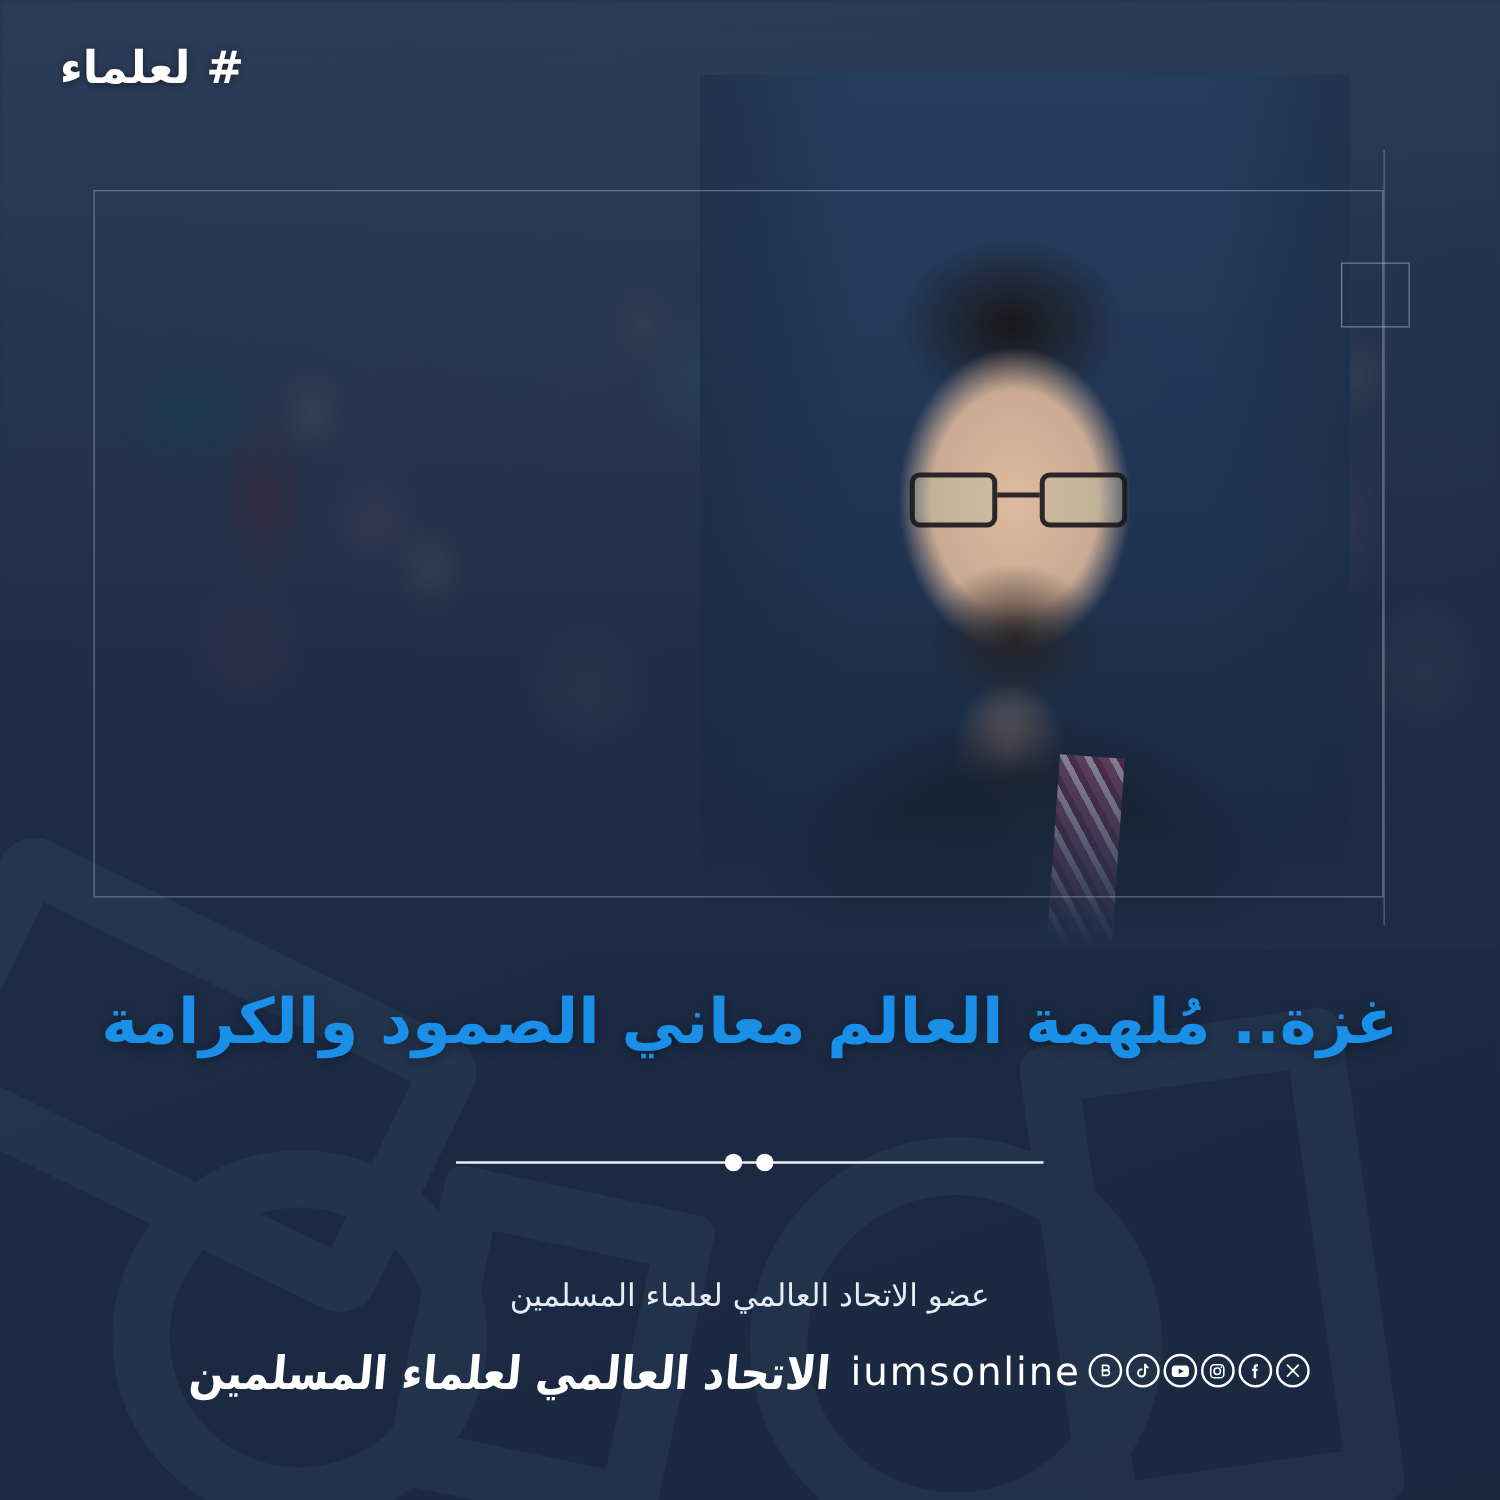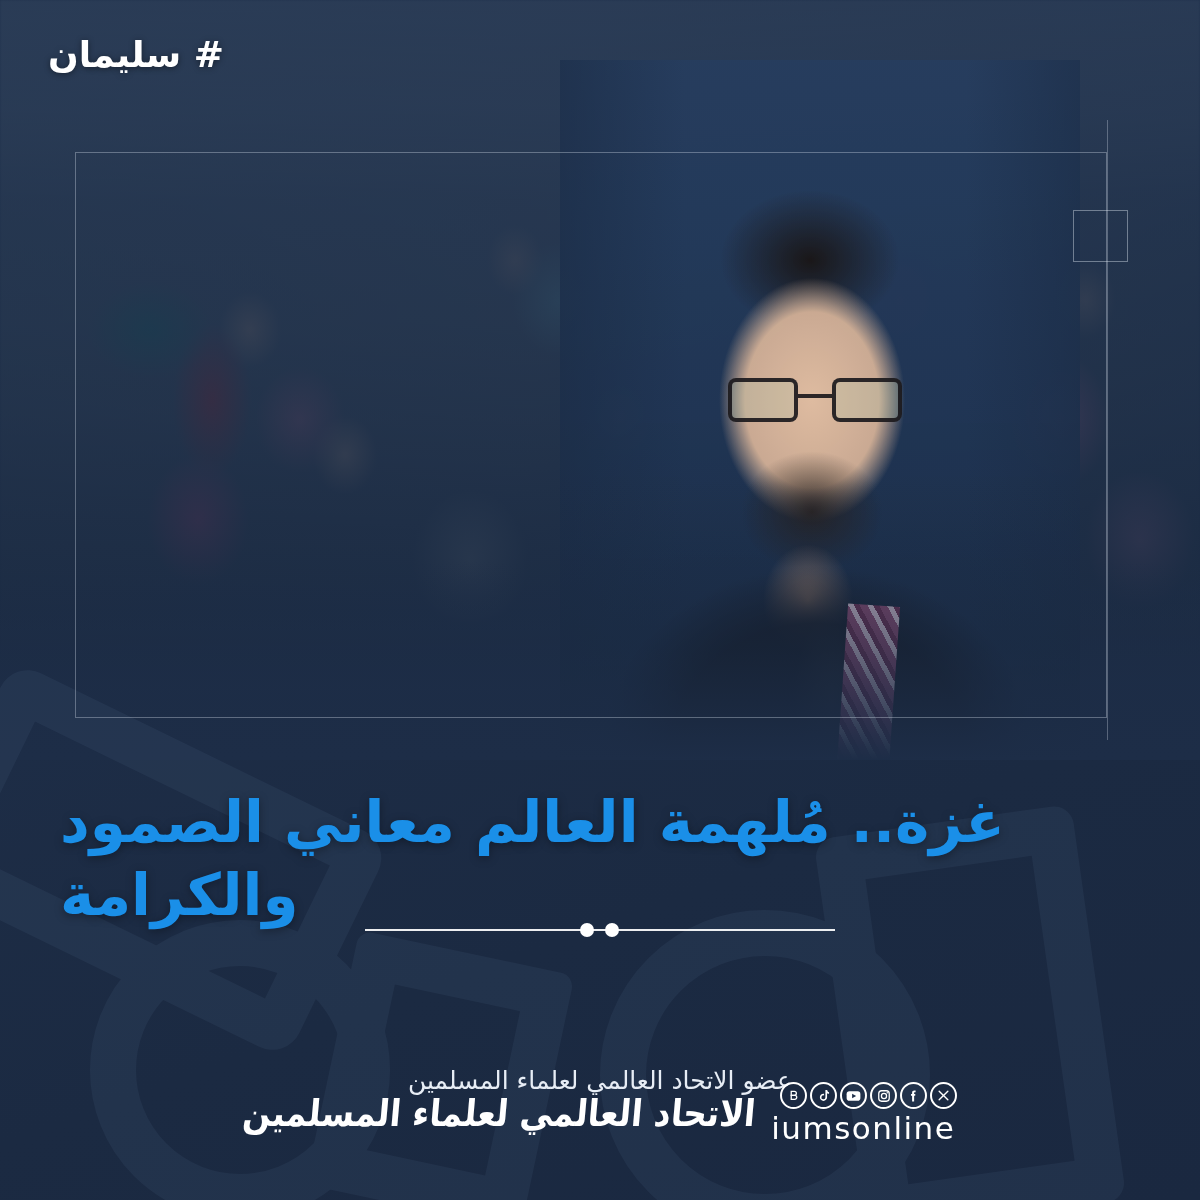--- a/index.html
+++ b/index.html
@@ -328,7 +328,7 @@
   <div class="frame-vline"></div>
   <div class="frame-square"></div>
 
-  <div class="hashtag"># سليمان</div>
+  <div class="hashtag"># لعلماء</div>
 
   <div class="headline">غزة.. مُلهمة العالم معاني الصمود والكرامة</div>
 

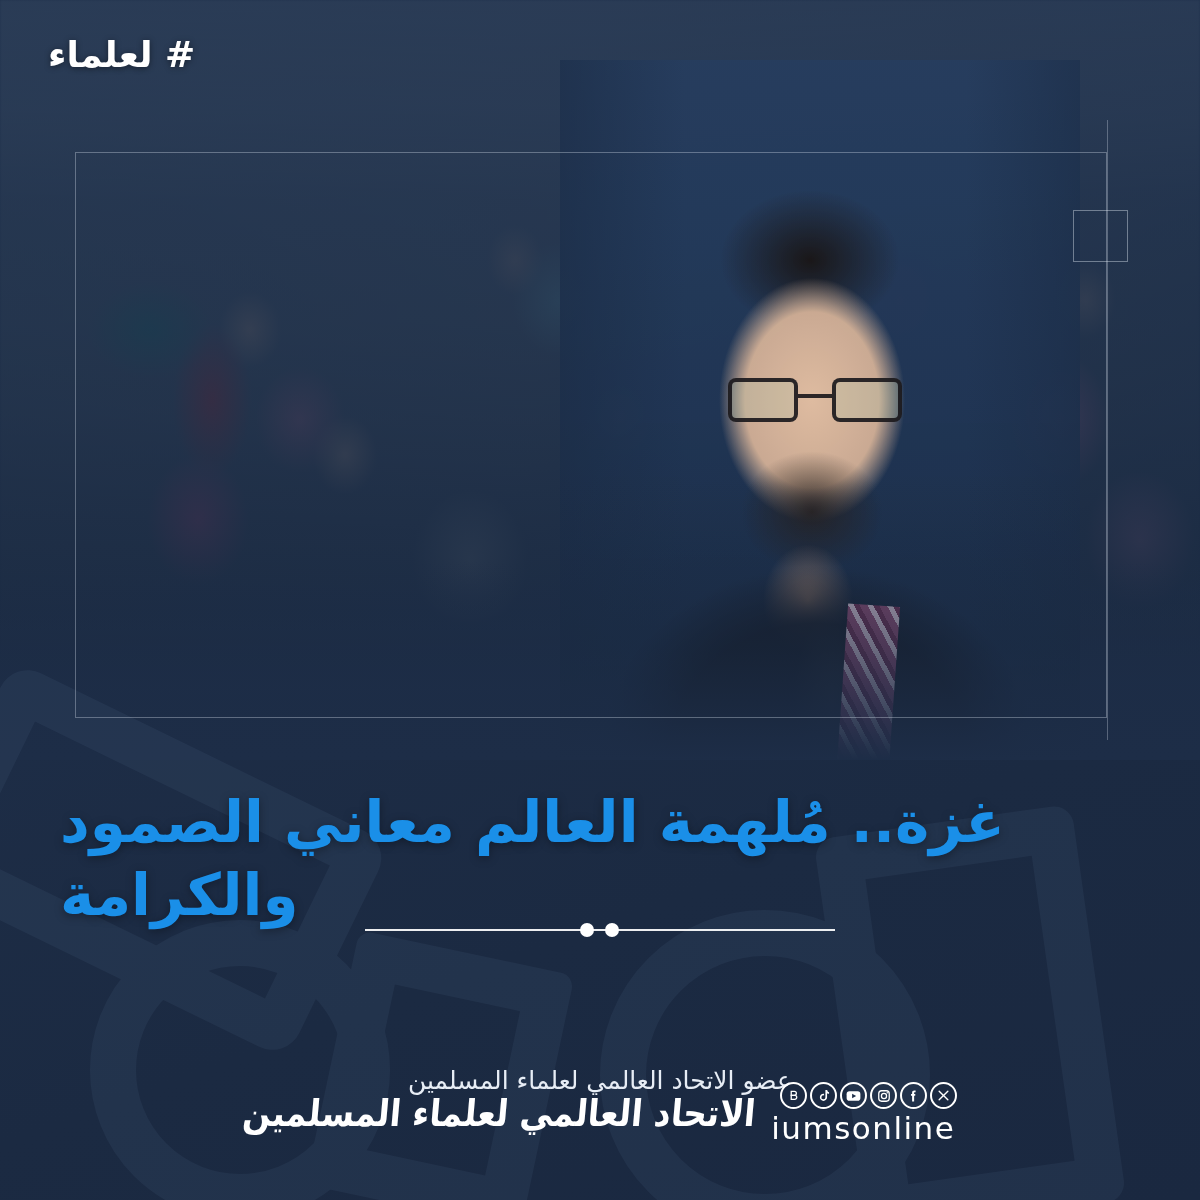--- a/index.html
+++ b/index.html
@@ -189,10 +189,10 @@
   .headline {
     position: absolute;
     left: 60px; right: 60px; top: 786px;
-    text-align: left;
+    text-align: center;
     direction: rtl;
     color: #1a8fe8;
-    font-size: 58px;
+    font-size: 50px;
     font-weight: bold;
     line-height: 1.25;
     letter-spacing: -.5px;

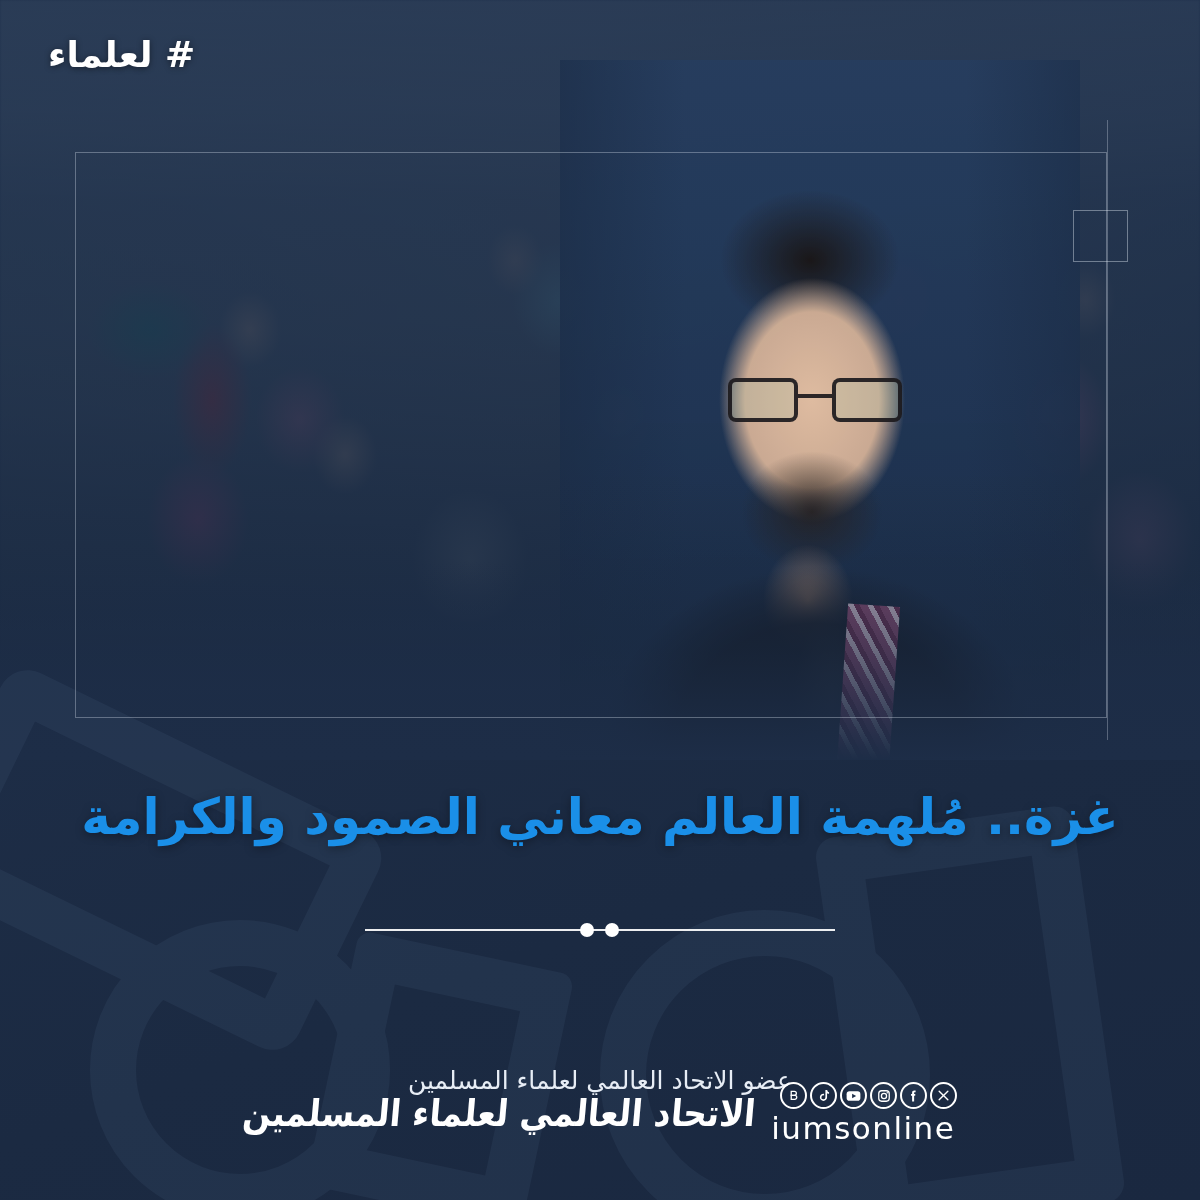--- a/index.html
+++ b/index.html
@@ -239,7 +239,6 @@
     font-size: 25px;
     font-weight: normal;
     letter-spacing: .2px;
-    margin-top: 44px;
   }
 
   

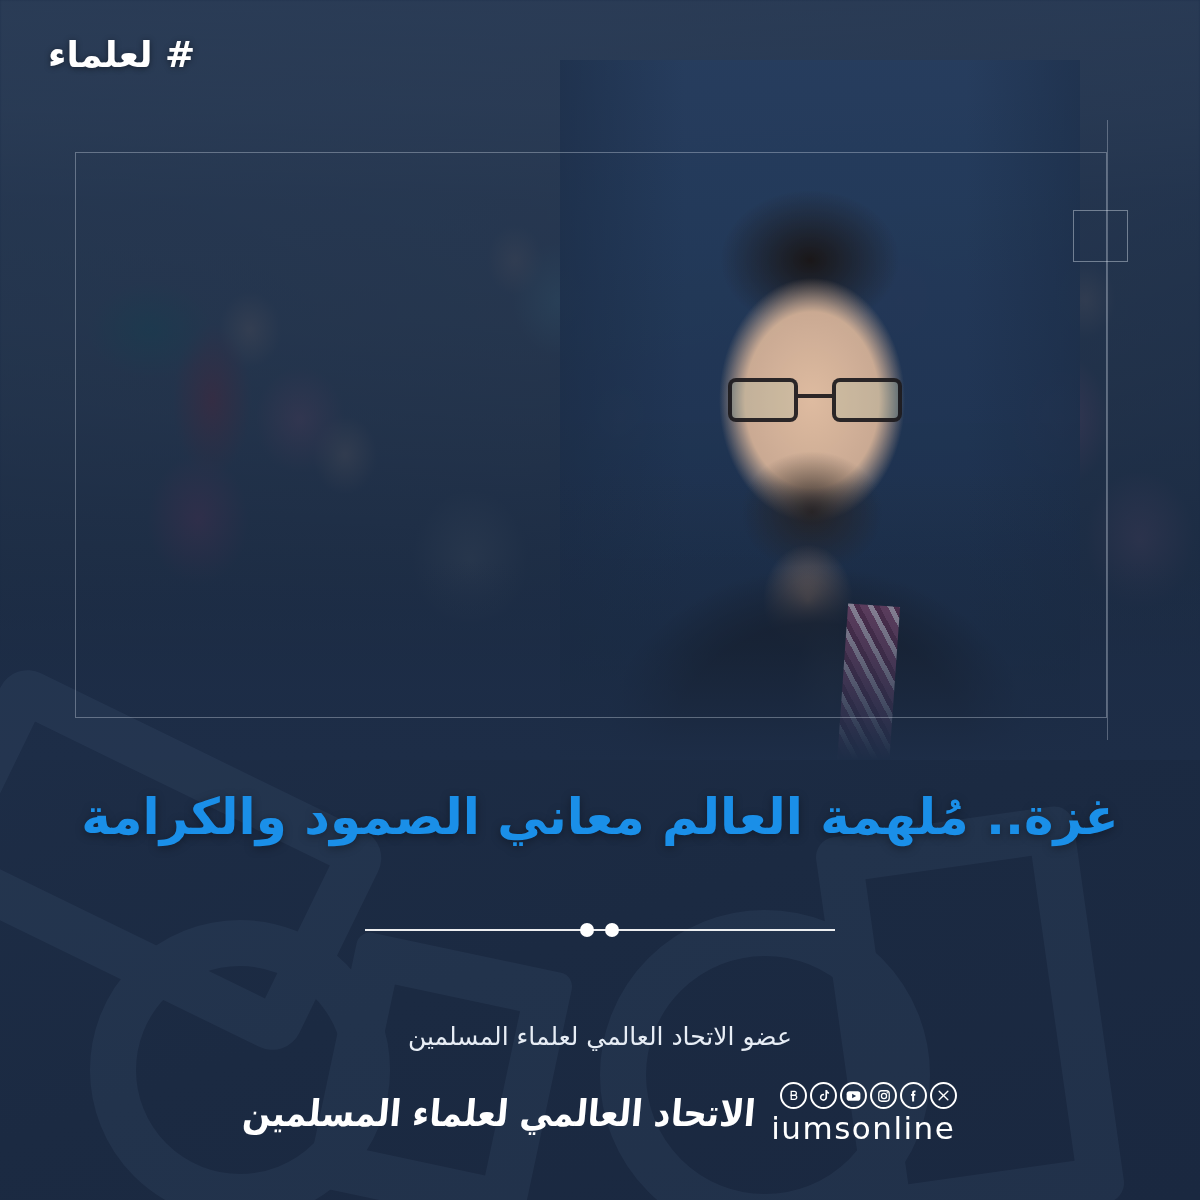--- a/index.html
+++ b/index.html
@@ -264,7 +264,7 @@
   }
   .brand-left {
     display: flex;
-    flex-direction: column;
+    flex-direction: row;
     align-items: flex-start;
     gap: 4px;
   }

